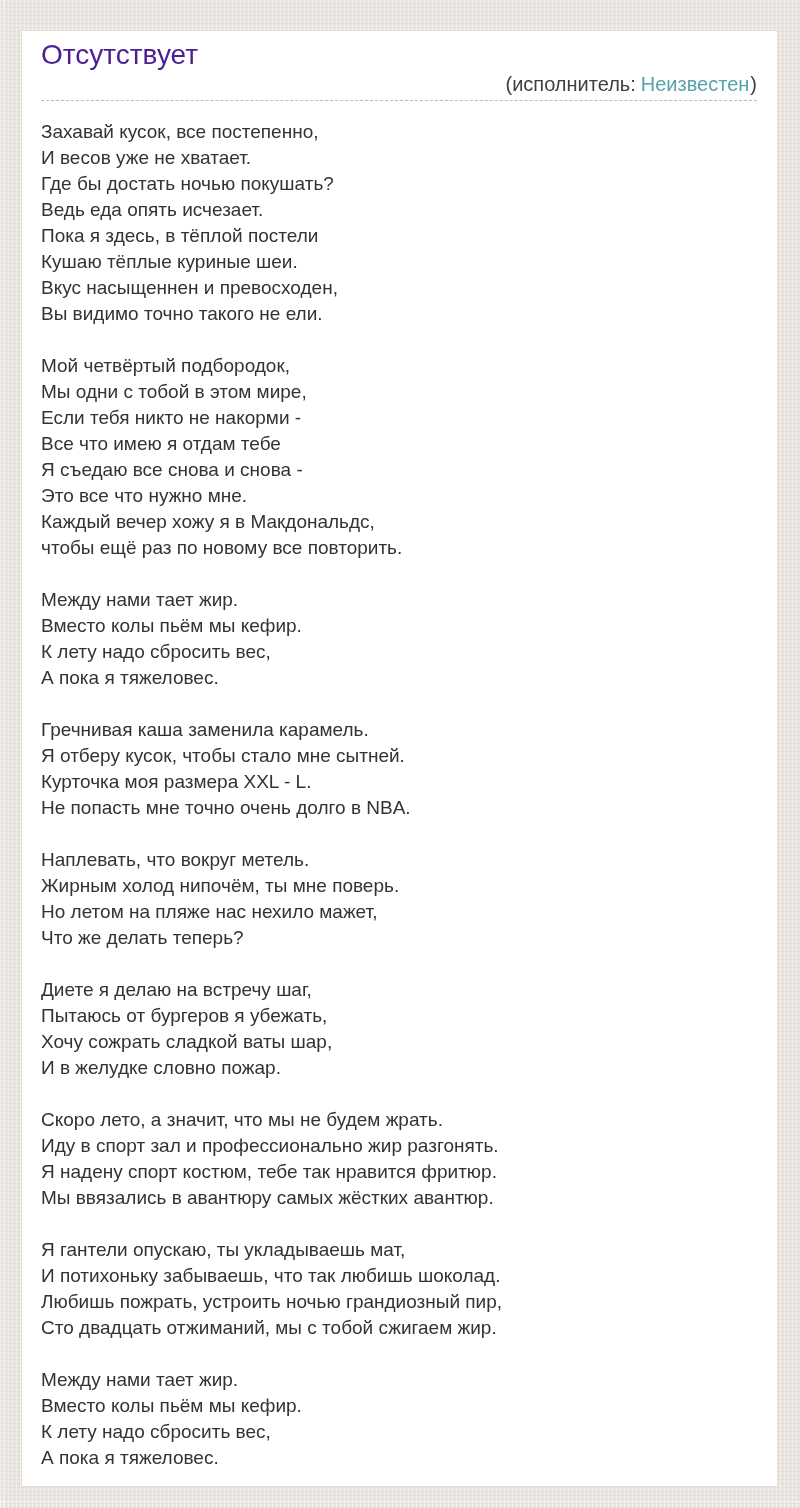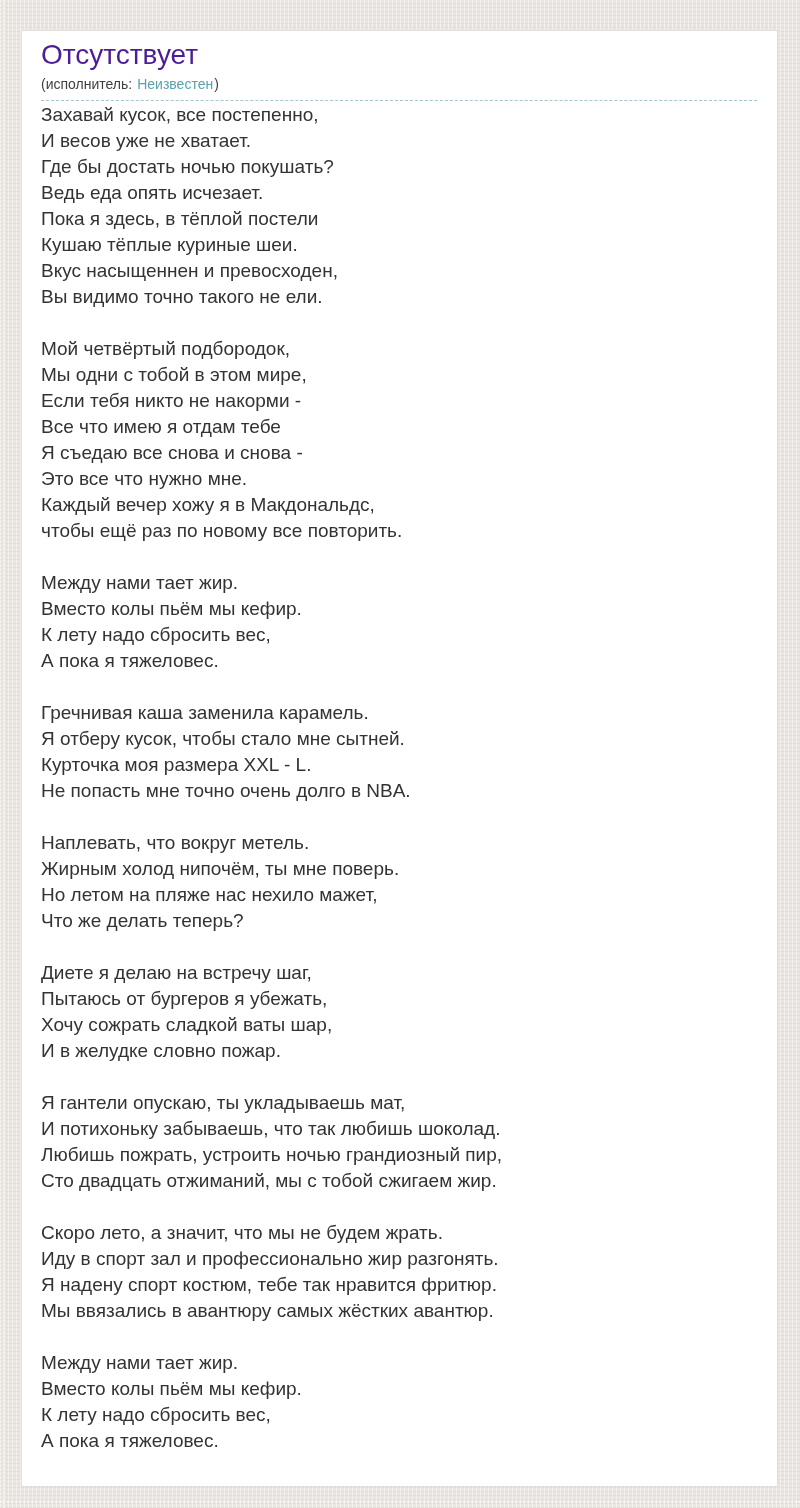--- a/index.html
+++ b/index.html
@@ -49,11 +49,12 @@
   }
   .artist-line {
     margin: 2px 0 0 0;
-    font-size: 14px;
+    font-size: 20px;
     line-height: 22px;
     color: #3f3f3f;
     padding-bottom: 5px;
     border-bottom: 1px dashed #a9c2cf;
+    text-align: right;
   }
   .artist-link {
     color: #57a2ac;

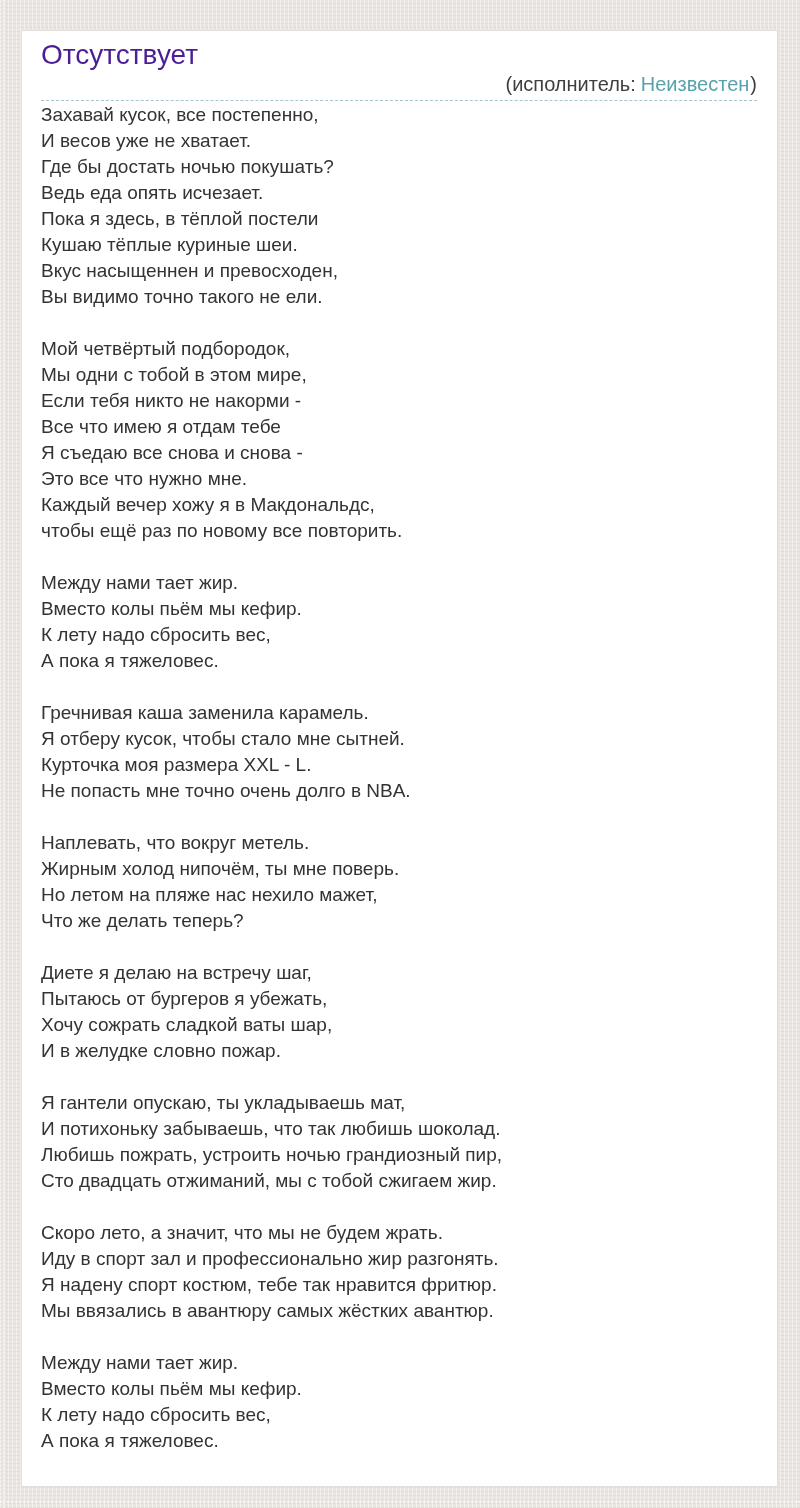--- a/index.html
+++ b/index.html
@@ -63,7 +63,7 @@
     cursor: pointer;
   }
   .lyrics {
-    margin-top: 1px;
+    margin-top: 18px;
     font-size: 19px;
     line-height: 26px;
     color: #333333;

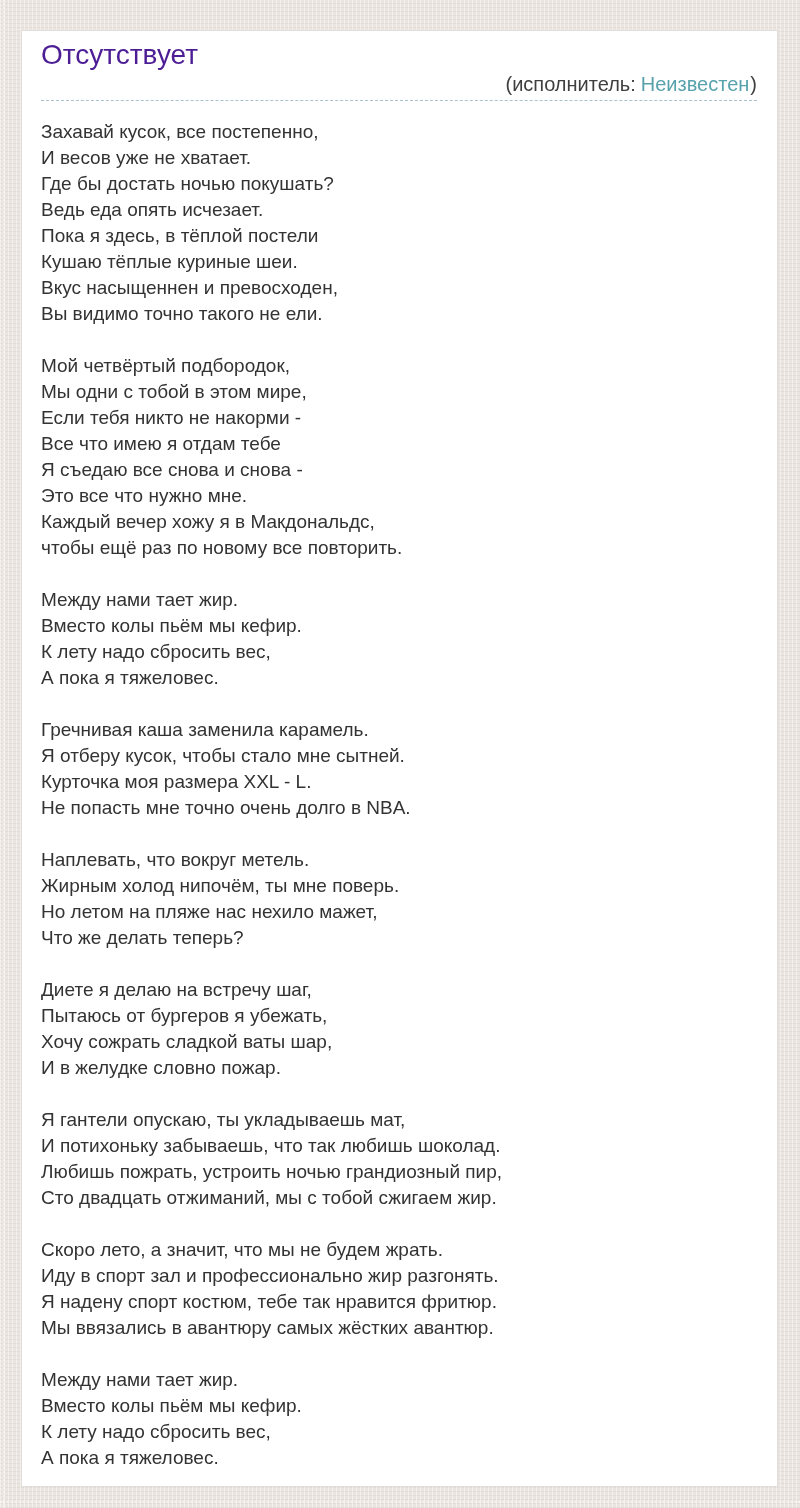--- a/index.html
+++ b/index.html
@@ -93,8 +93,8 @@
       <p>Гречнивая каша заменила карамель.<br>Я отберу кусок, чтобы стало мне сытней.<br>Курточка моя размера XXL - L.<br>Не попасть мне точно очень долго в NBA.</p>
       <p>Наплевать, что вокруг метель.<br>Жирным холод нипочём, ты мне поверь.<br>Но летом на пляже нас нехило мажет,<br>Что же делать теперь?</p>
       <p>Диете я делаю на встречу шаг,<br>Пытаюсь от бургеров я убежать,<br>Хочу сожрать сладкой ваты шар,<br>И в желудке словно пожар.</p>
+      <p>Скоро лето, а значит, что мы не будем жрать.<br>Иду в спорт зал и профессионально жир разгонять.<br>Я надену спорт костюм, тебе так нравится фритюр.<br>Мы ввязались в авантюру самых жёстких авантюр.</p>
       <p>Я гантели опускаю, ты укладываешь мат,<br>И потихоньку забываешь, что так любишь шоколад.<br>Любишь пожрать, устроить ночью грандиозный пир,<br>Сто двадцать отжиманий, мы с тобой сжигаем жир.</p>
-      <p>Скоро лето, а значит, что мы не будем жрать.<br>Иду в спорт зал и профессионально жир разгонять.<br>Я надену спорт костюм, тебе так нравится фритюр.<br>Мы ввязались в авантюру самых жёстких авантюр.</p>
       <p>Между нами тает жир.<br>Вместо колы пьём мы кефир.<br>К лету надо сбросить вес,<br>А пока я тяжеловес.</p>
     </div>
 </div>

